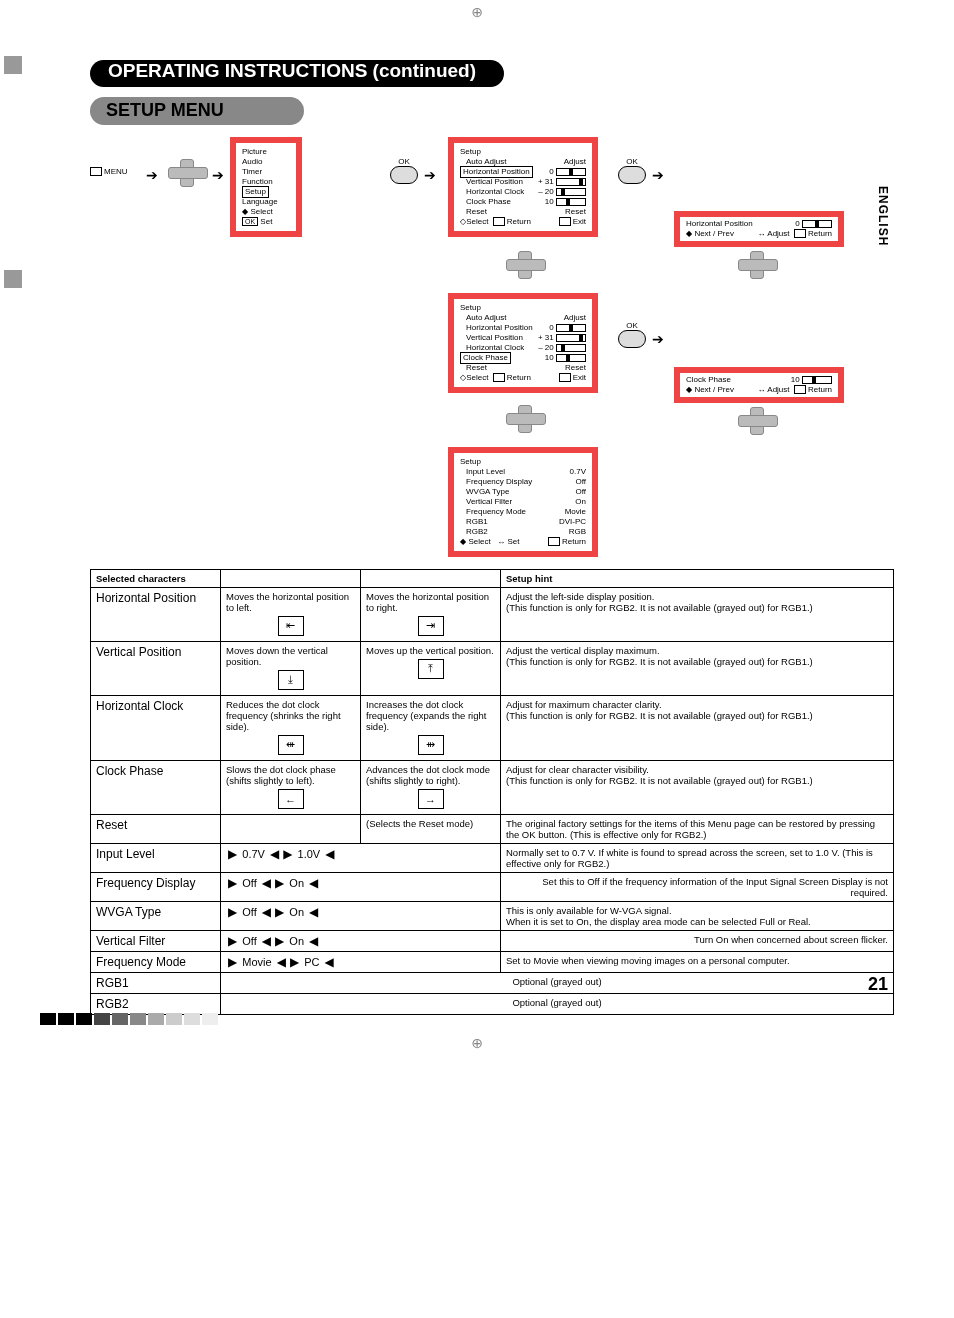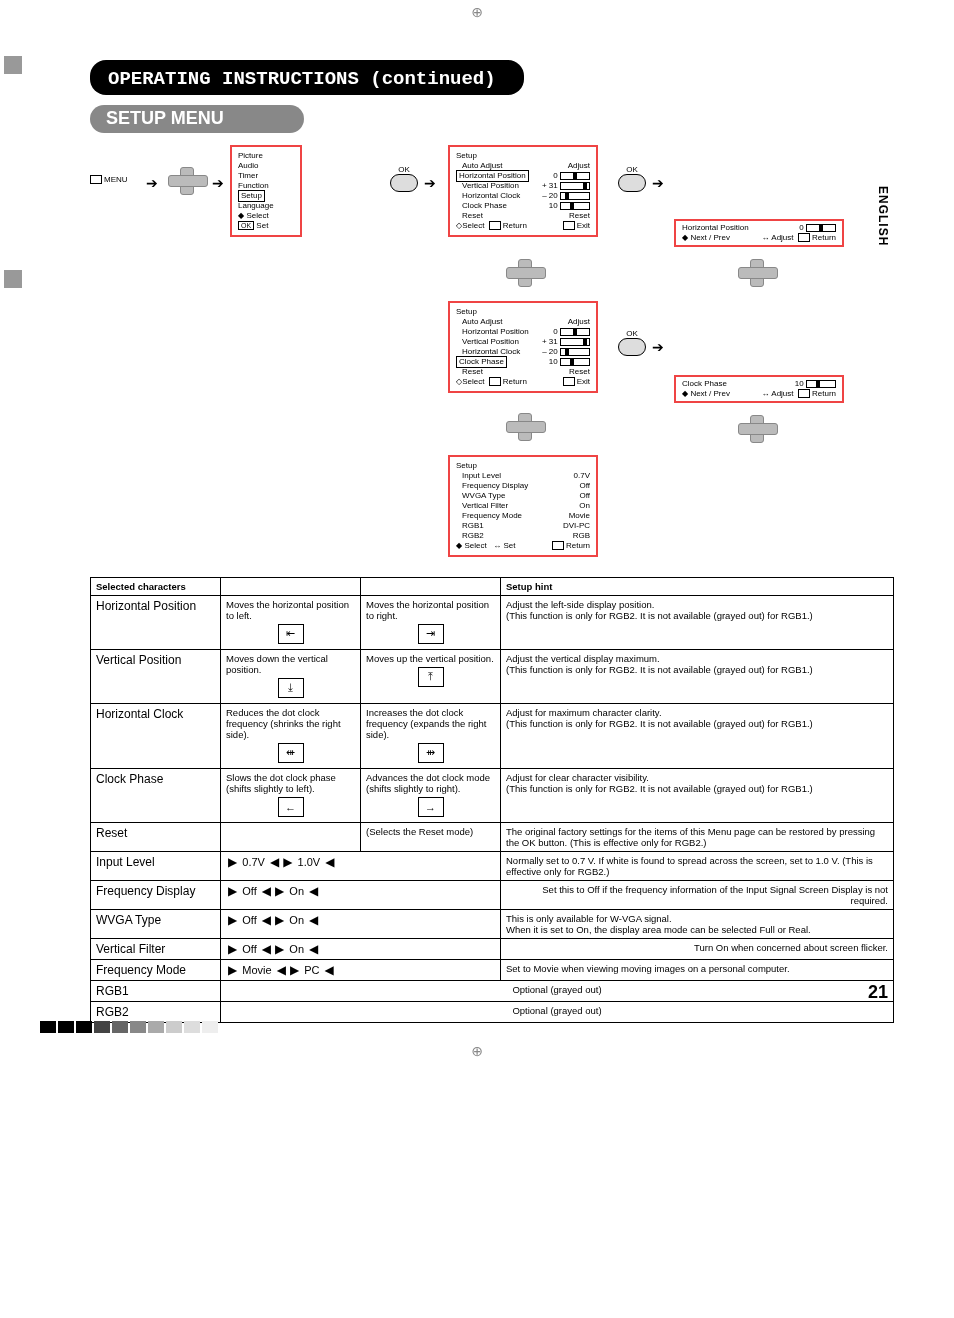--- a/index.html
+++ b/index.html
@@ -23,9 +23,9 @@
 
   .title-bar {
     background:#000; color:#fff; border-radius:16px;
-    font-family: Liberation Mono, monospace;
+    font-family: Liberation Sans, sans-serif;
     font-weight:900; font-size:19px;
-    padding:8px 28px 5px 18px; display:inline-block;
+    padding:0 28px 5px 18px; display:inline-block;
     margin-bottom:10px;
   }
   .sub-bar {

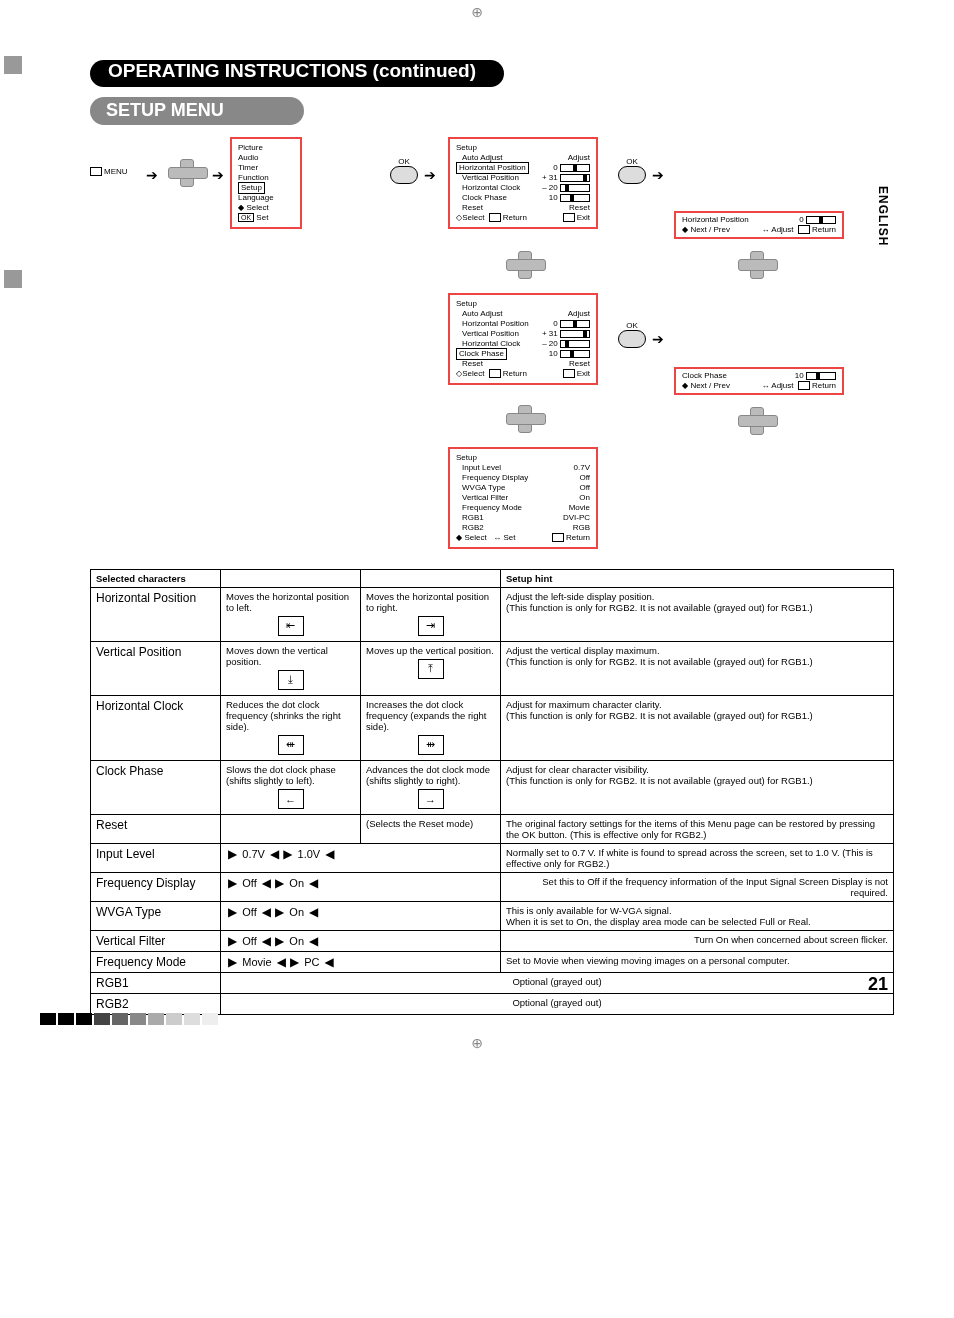--- a/index.html
+++ b/index.html
@@ -29,7 +29,7 @@
     margin-bottom:10px;
   }
   .sub-bar {
-    background:#888; color:#ffffff; border-radius:16px;
+    background:#888; color:#000000; border-radius:16px;
     font-family: Arial Black, Arial, sans-serif;
     font-weight:900; font-size:18px;
     padding:3px 80px 4px 16px; display:inline-block;

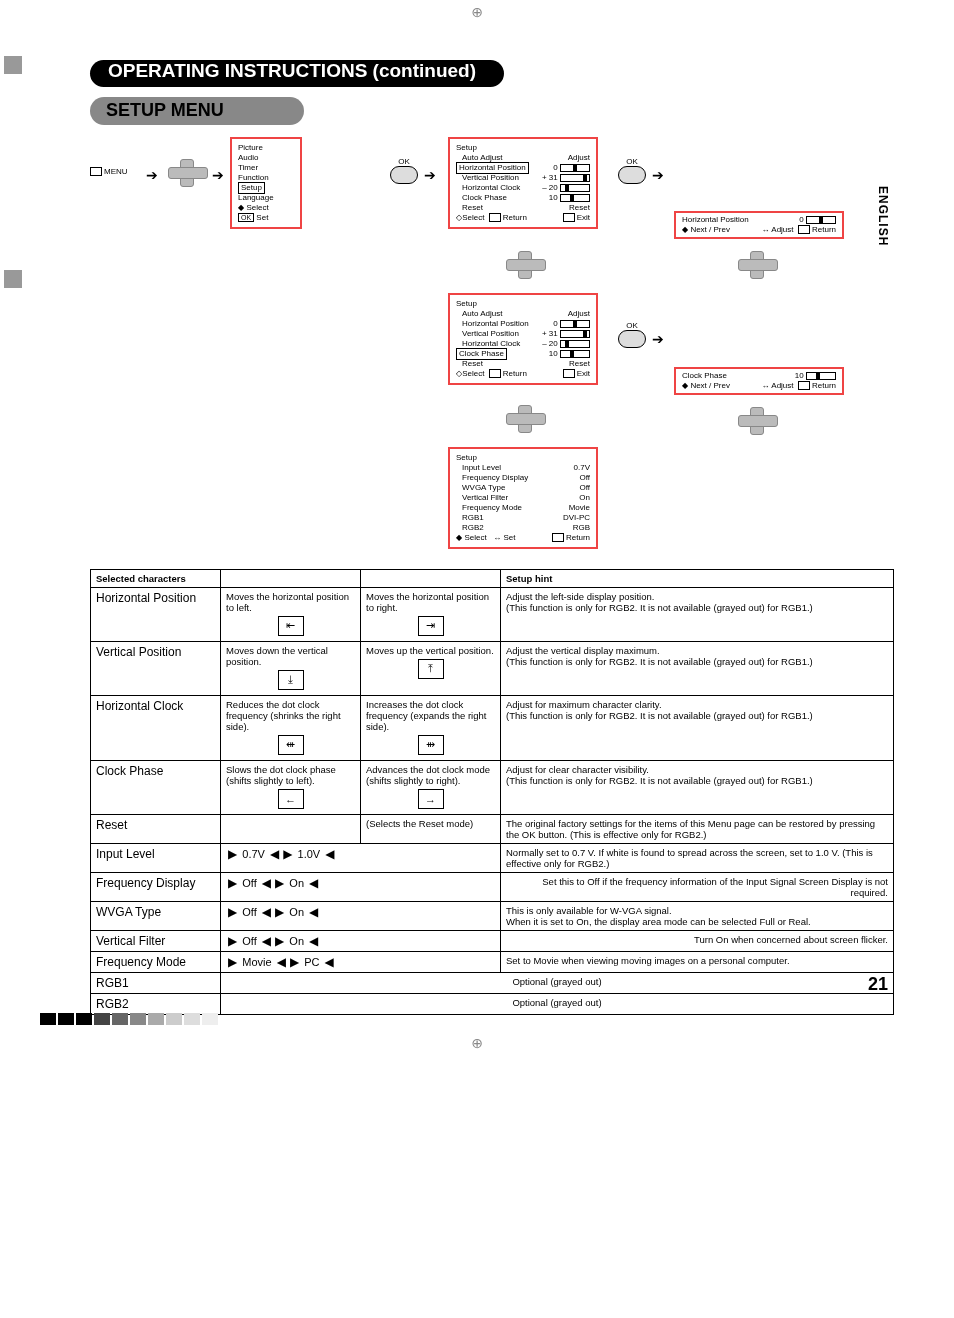--- a/index.html
+++ b/index.html
@@ -47,7 +47,7 @@
     margin-bottom:12px;
   }
   .osd-box {
-    position:absolute; border:2px solid #ef4444; background:#fff;
+    position:absolute; border:6px solid #ef4444; background:#fff;
     font-size:8px; line-height:1.25; padding:4px 6px 4px 6px;
     box-sizing:border-box;
   }

